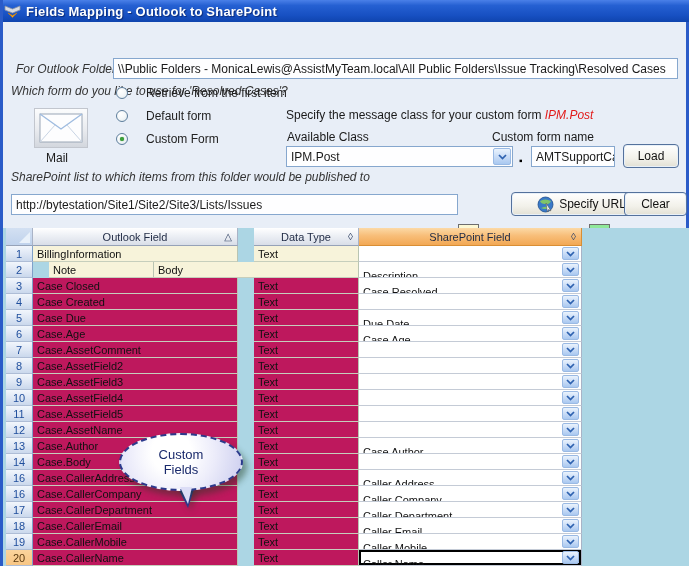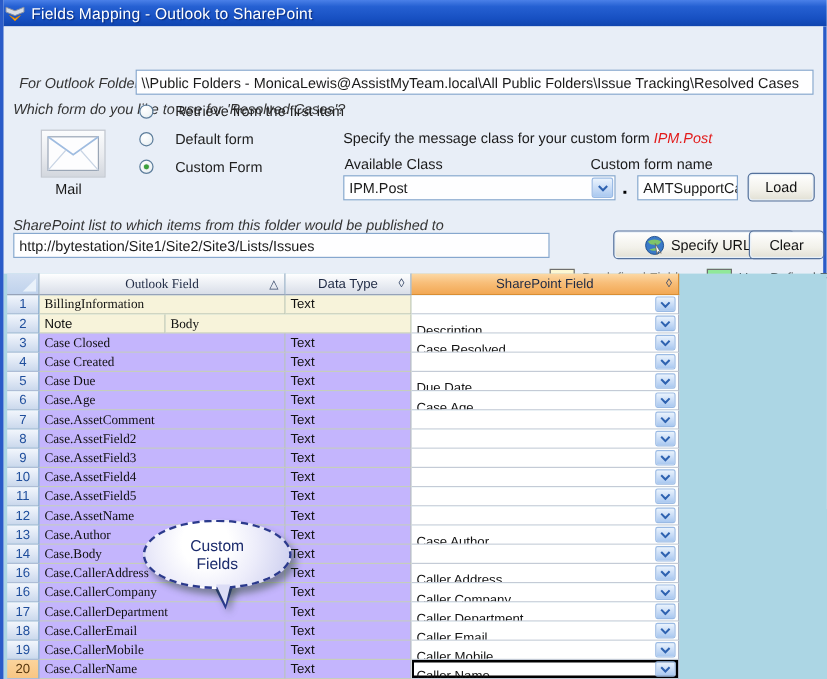--- a/index.html
+++ b/index.html
@@ -14,7 +14,7 @@
               background:linear-gradient(180deg,#4A80E8 0%, #2560D2 25%, #1750C2 70%, #0F44AE 100%);
               display:flex; align-items:center; padding-left:4px; gap:5px; }
   .titlebar .app-icon { width:17px; height:15px; display:inline-block; }
-  .title-text { color:#FFFFFF; font-weight:normal; font-size:13px; text-shadow:1px 1px 1px #0A2A77; letter-spacing:.2px; }
+  .title-text { color:#FFFFFF; font-weight:bold; font-size:13px; text-shadow:1px 1px 1px #0A2A77; letter-spacing:.2px; }
 
   .top-section { position:absolute; top:22px; left:0; width:686px; height:206px;
                  background:#E8EEF7; border-right:3px solid #2A5BC8; }

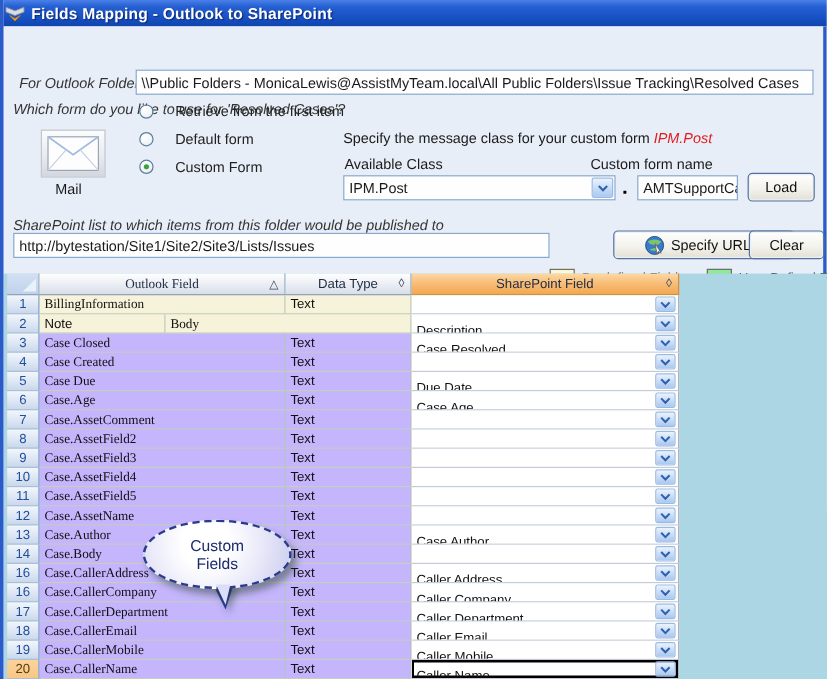--- a/index.html
+++ b/index.html
@@ -65,7 +65,7 @@
   .load-btn { top:122px; left:620px; width:56px; }
 
   
-  .sp-label { position:absolute; top:148px; left:8px;margin-top:11px; }
+  .sp-label { position:absolute; top:148px; left:8px; }
   .url-input { top:172px; left:8px; width:447px; }
   .specify-btn { top:170px; left:462px; width:151px;margin-left:46px; }
   .clear-btn { top:170px; left:621px; width:63px; }

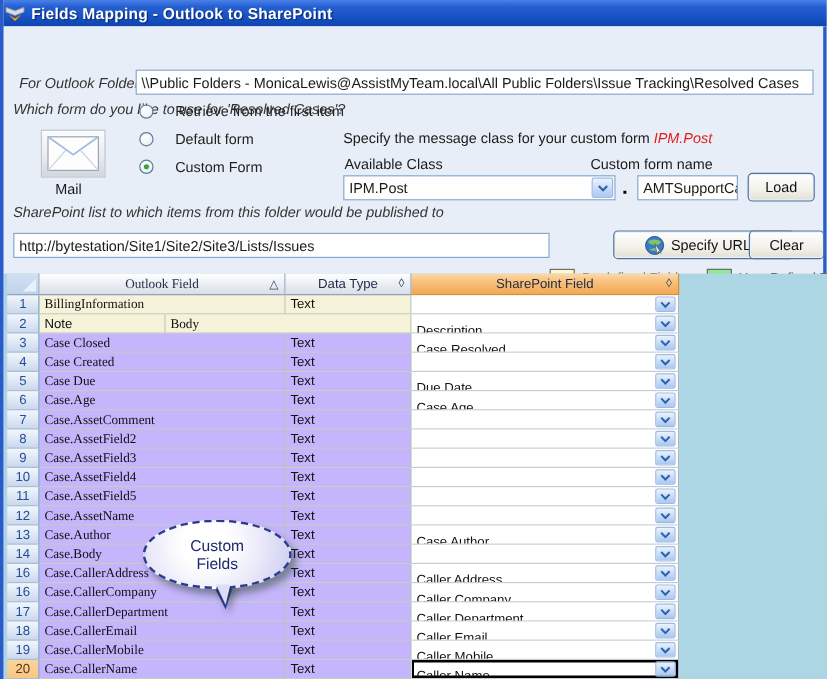--- a/index.html
+++ b/index.html
@@ -85,7 +85,7 @@
   .g-head { height:18px; }
 
   .c-num { width:27px; flex:0 0 27px; }
-  .c-out { width:205px; flex:0 0 205px;font-family:Liberation Serif, serif; }
+  .c-out { width:205px; flex:0 0 205px; }
   .c-typ { width:105px; flex:0 0 105px; }
   .c-shp { width:223px; flex:0 0 223px; }
 

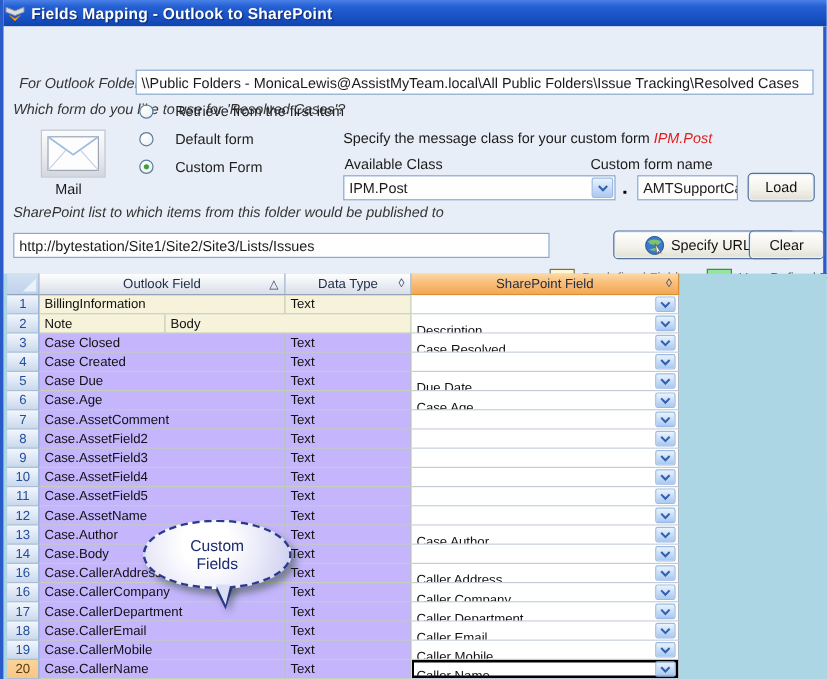--- a/index.html
+++ b/index.html
@@ -86,7 +86,7 @@
 
   .c-num { width:27px; flex:0 0 27px; }
   .c-out { width:205px; flex:0 0 205px; }
-  .c-typ { width:105px; flex:0 0 105px; }
+  .c-typ { width:105px; flex:0 0 105px;margin-left:16px; }
   .c-shp { width:223px; flex:0 0 223px; }
 
   .hcell { display:flex; align-items:center; justify-content:center; position:relative;

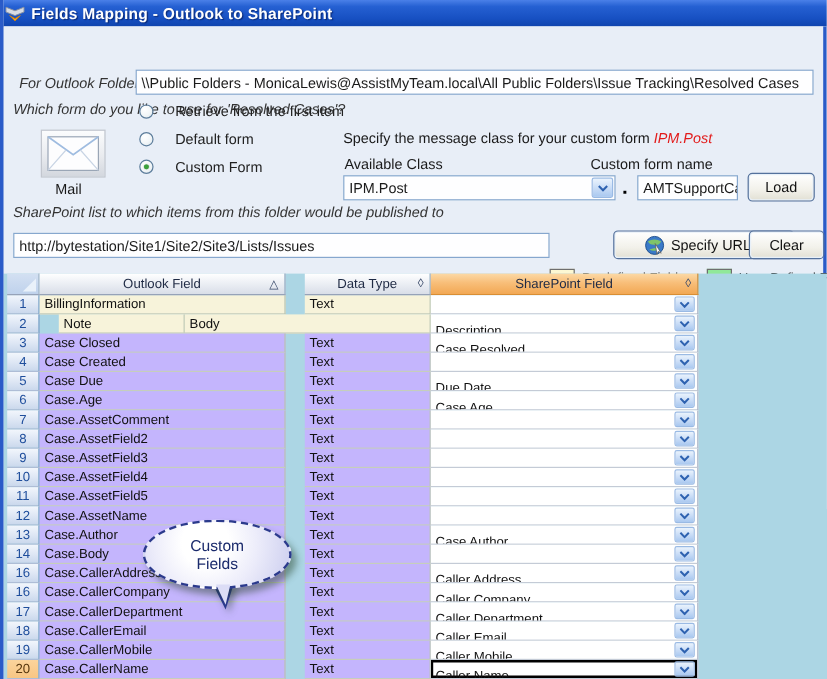--- a/index.html
+++ b/index.html
@@ -106,7 +106,7 @@
              background:linear-gradient(180deg,#F2F6FC 0%,#DDE6F4 55%,#CAD8EC 100%);
              border-right:1px solid #7FA0C8; border-bottom:1px solid #AEBDD6; }
   .row-predefined .cell.datacell { background:#F7F3DA; }
-  .row-user       .cell.datacell { background:#c4b5fd; }
+  .row-user       .cell.datacell { background:#be185d; }
   .spcell { background:#FFFFFF; border-right:1px solid #A9B3C6; border-bottom:1px solid #C4CBD6;
             padding:0; position:relative; }
   .sp-value { flex:1; padding:0 4px; overflow:hidden; white-space:nowrap;margin-top:12px; }

